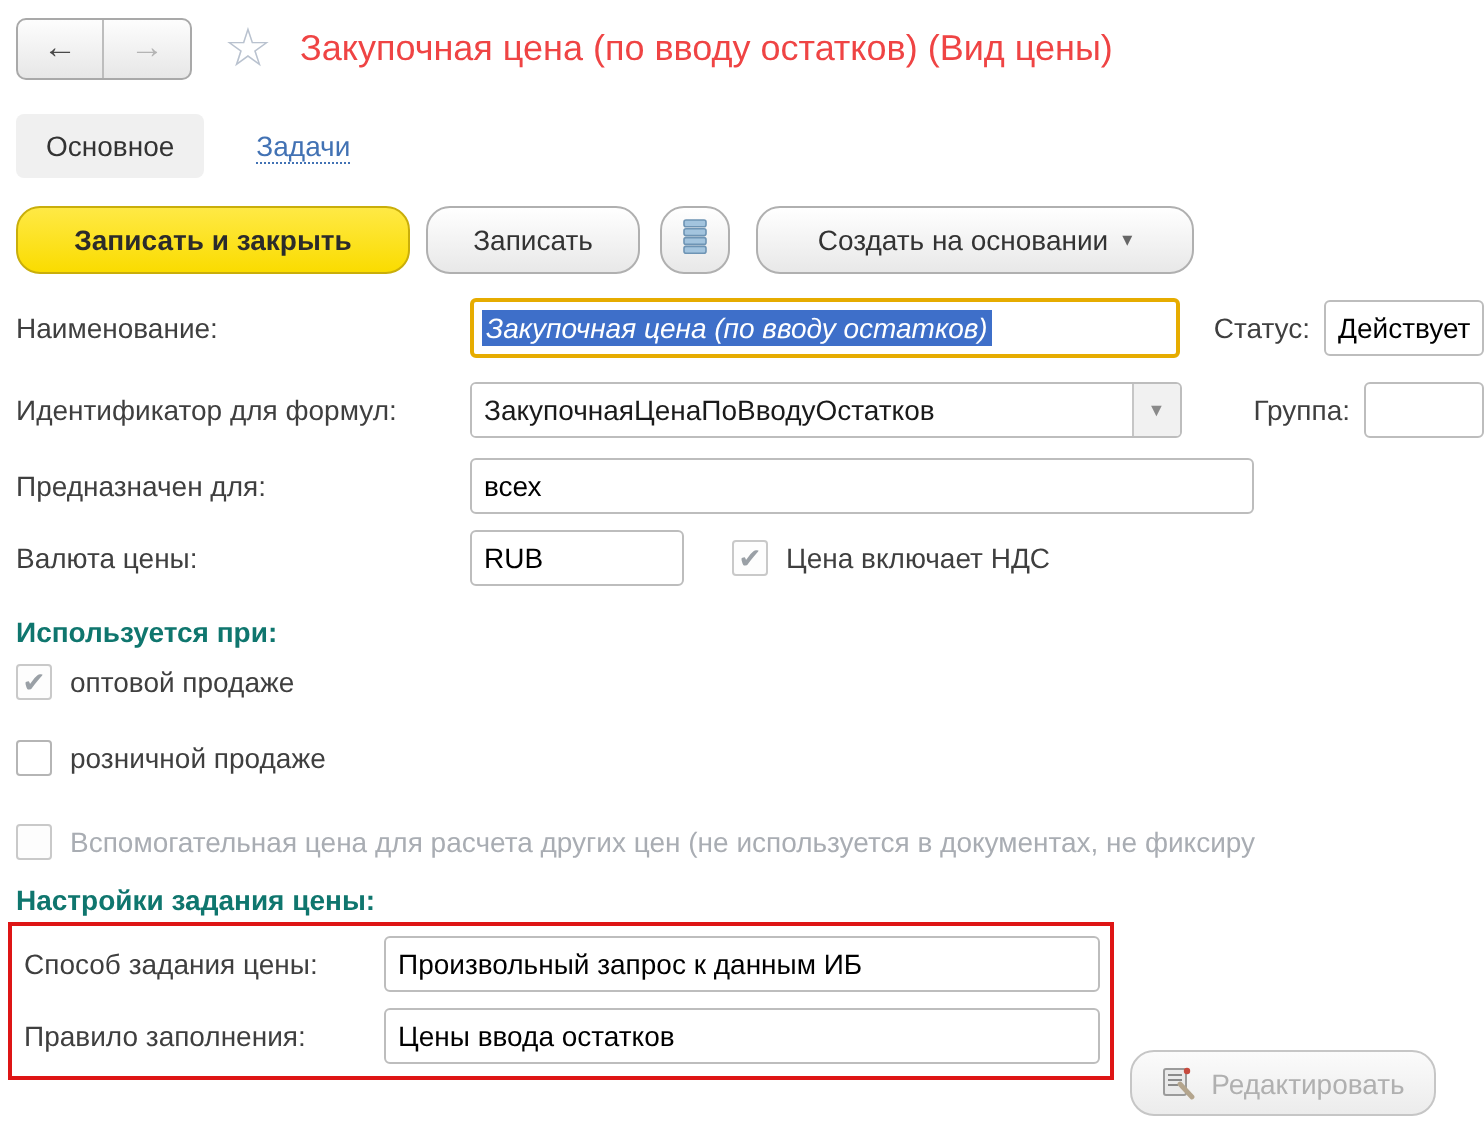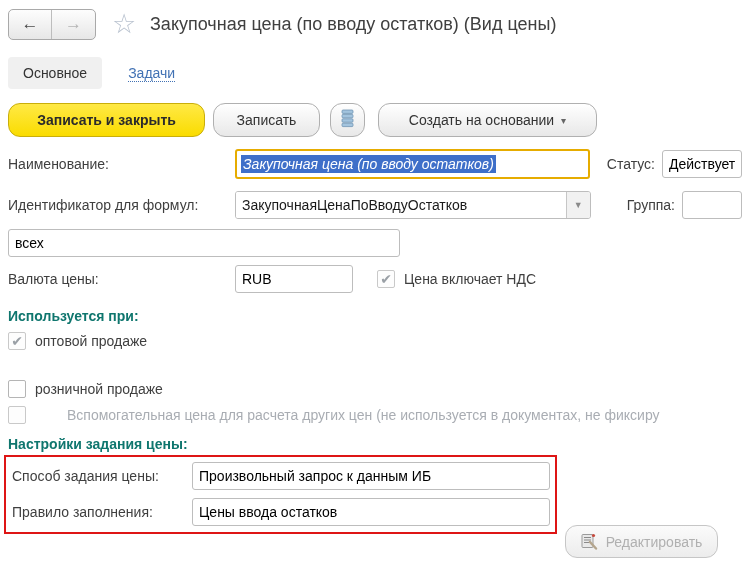--- a/index.html
+++ b/index.html
@@ -19,7 +19,7 @@
   .navbtn.back { color:#4a4a4a; border-right:1px solid #bdbdbd; }
   .navbtn.fwd  { color:#b4b4b4; }
   .star { font-size:27px; color:#b9c2cf; margin-left:13px; width:30px; text-align:center; }
-  .title { font-size:18px; color:#404040; margin-left:11px; white-space:nowrap; }
+  .title { font-size:18px; color:#ef4444; margin-left:11px; white-space:nowrap; }
 
   
   .tabs { display:flex; align-items:center; margin-top:16px; padding-left:8px; height:34px; }

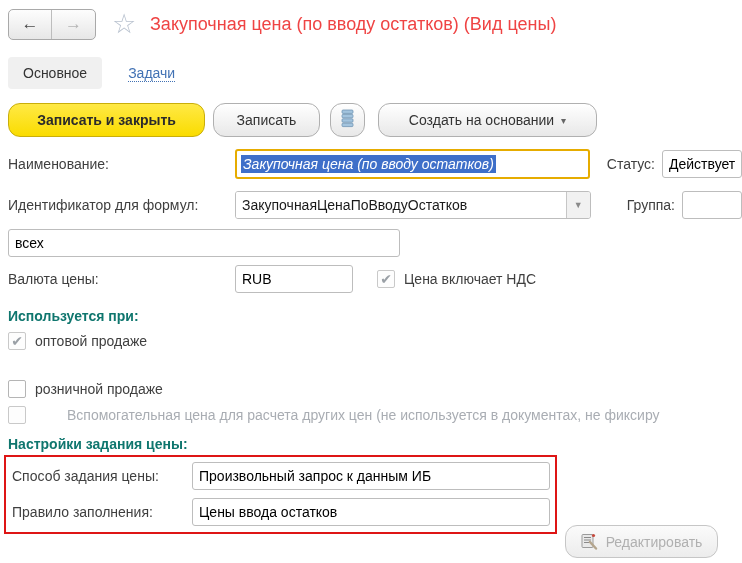--- a/index.html
+++ b/index.html
@@ -152,6 +152,7 @@
   </div>
 
   <div class="row row-for">
+    <div class="lbl">Предназначен для:</div>
     <input class="inp inp-for" value="всех" style="">
   </div>
 

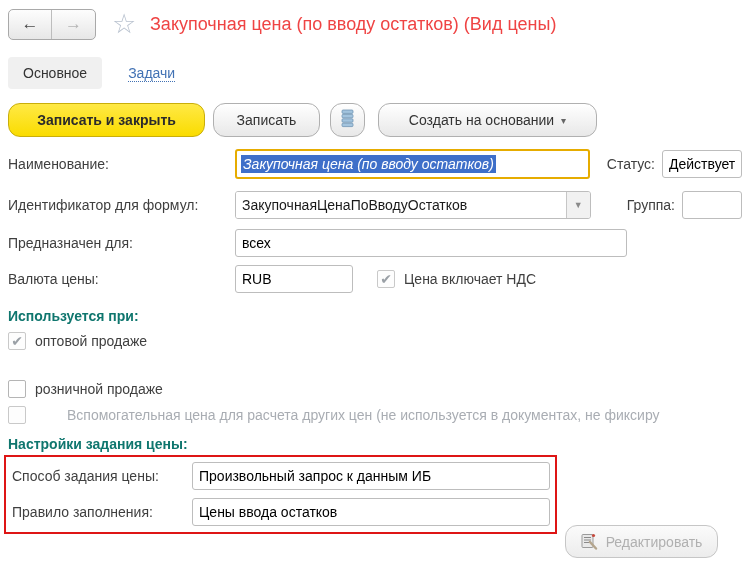--- a/index.html
+++ b/index.html
@@ -60,7 +60,7 @@
   .row-for { margin-top:10px; }
   .inp-for { width:392px; }
   .row-cur { margin-top:8px; }
-  .inp-cur { width:118px; }
+  .inp-cur { width:107px; }
 
   
   .cb { width:18px; height:18px; border:1px solid #b5b5b5; border-radius:2px; background:#fff;

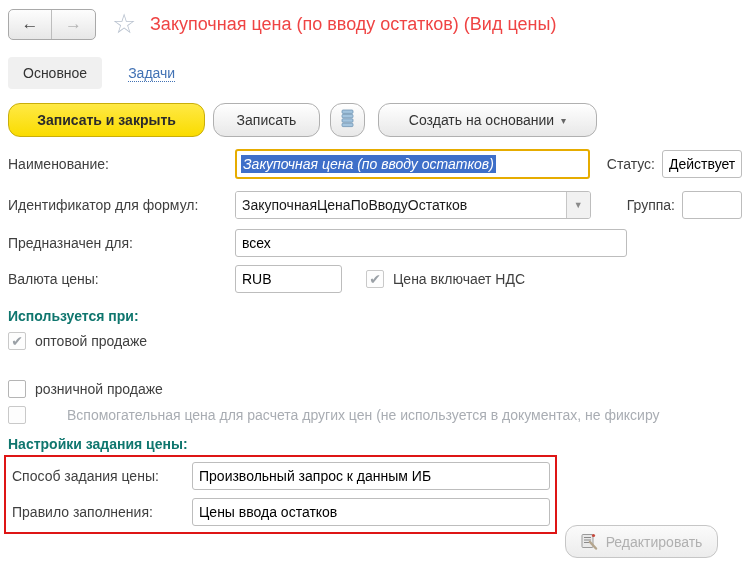--- a/index.html
+++ b/index.html
@@ -77,7 +77,7 @@
   .gh1 { margin-top:15px; }
   .cb-row { display:flex; align-items:center; padding-left:8px; }
   .cb-row1 { margin-top:8px; }
-  .cb-row2 { margin-top:30px;text-align:right; }
+  .cb-row2 { margin-top:20px;text-align:right; }
   .cb-row3 { margin-top:8px;gap:32px; }
   .muted { color:#a9adb3; }
   .gh2 { margin-top:12px; }

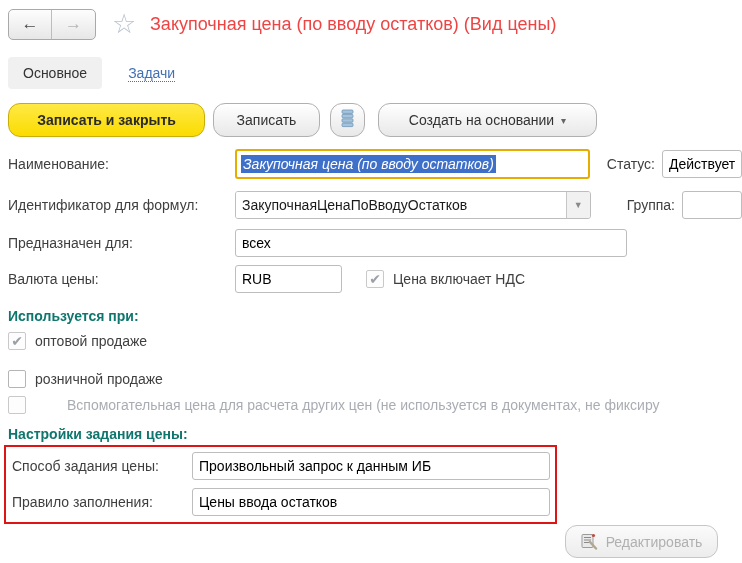--- a/index.html
+++ b/index.html
@@ -78,7 +78,7 @@
   .cb-row { display:flex; align-items:center; padding-left:8px; }
   .cb-row1 { margin-top:8px; }
   .cb-row2 { margin-top:20px;text-align:right; }
-  .cb-row3 { margin-top:8px;gap:32px; }
+  .cb-row3 { margin-top:24px; }
   .muted { color:#a9adb3; }
   .gh2 { margin-top:12px; }
 

